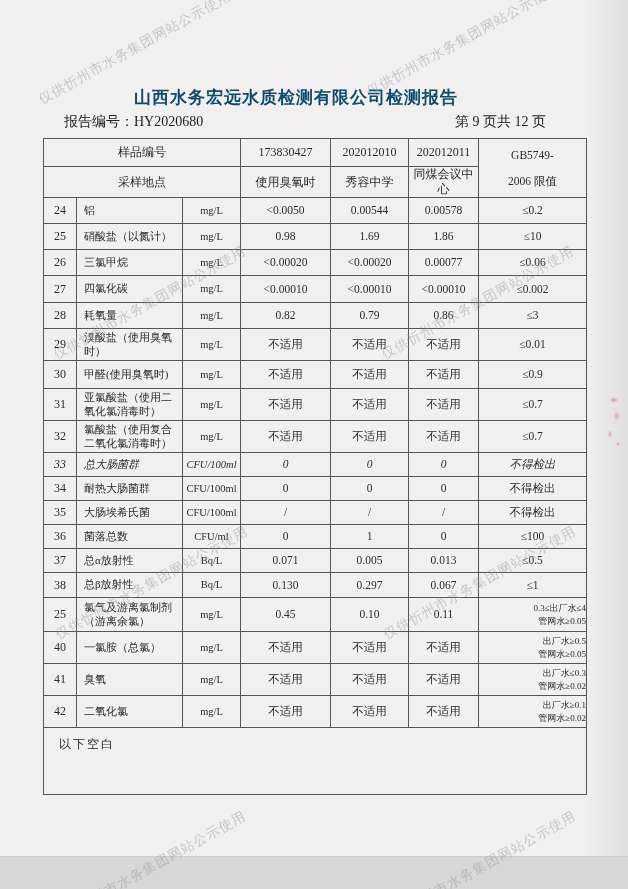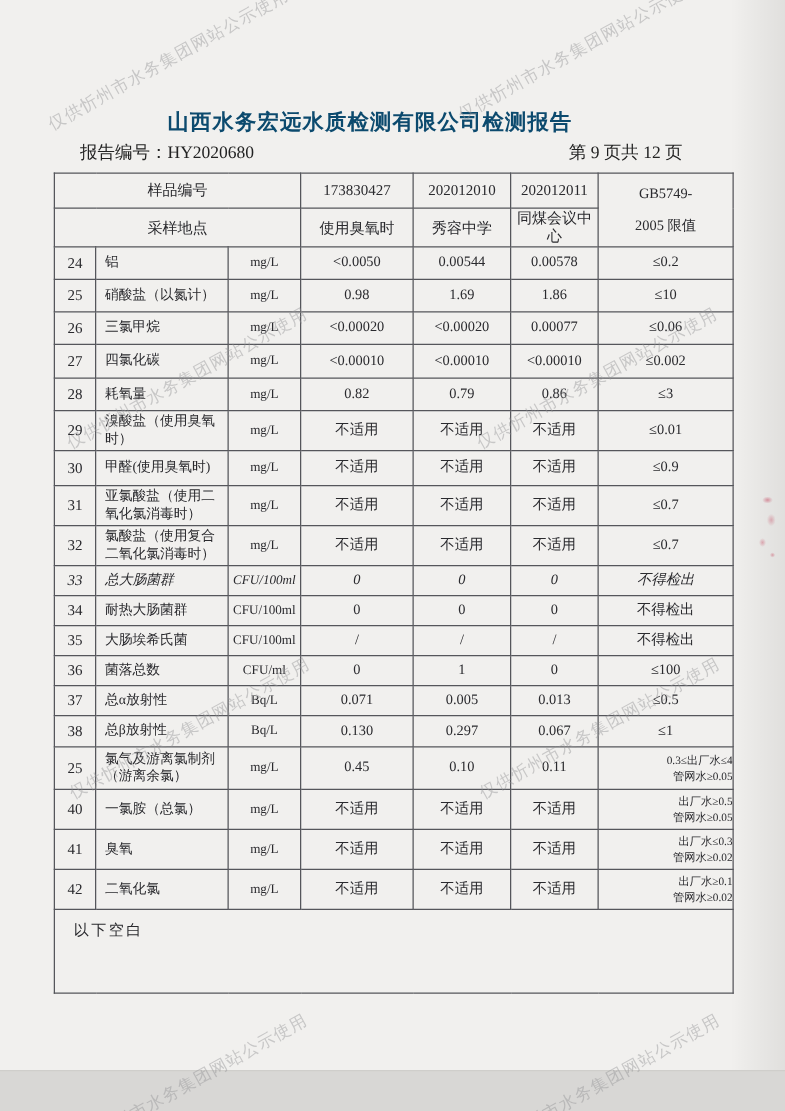--- a/index.html
+++ b/index.html
@@ -98,7 +98,7 @@
       <td>202012011</td>
       <td rowspan="2" class="limit-head">
         <div>GB5749-</div>
-        <div>2005 限值</div>
+        <div>2006 限值</div>
       </td>
     </tr>
     <tr style="height:28px">

